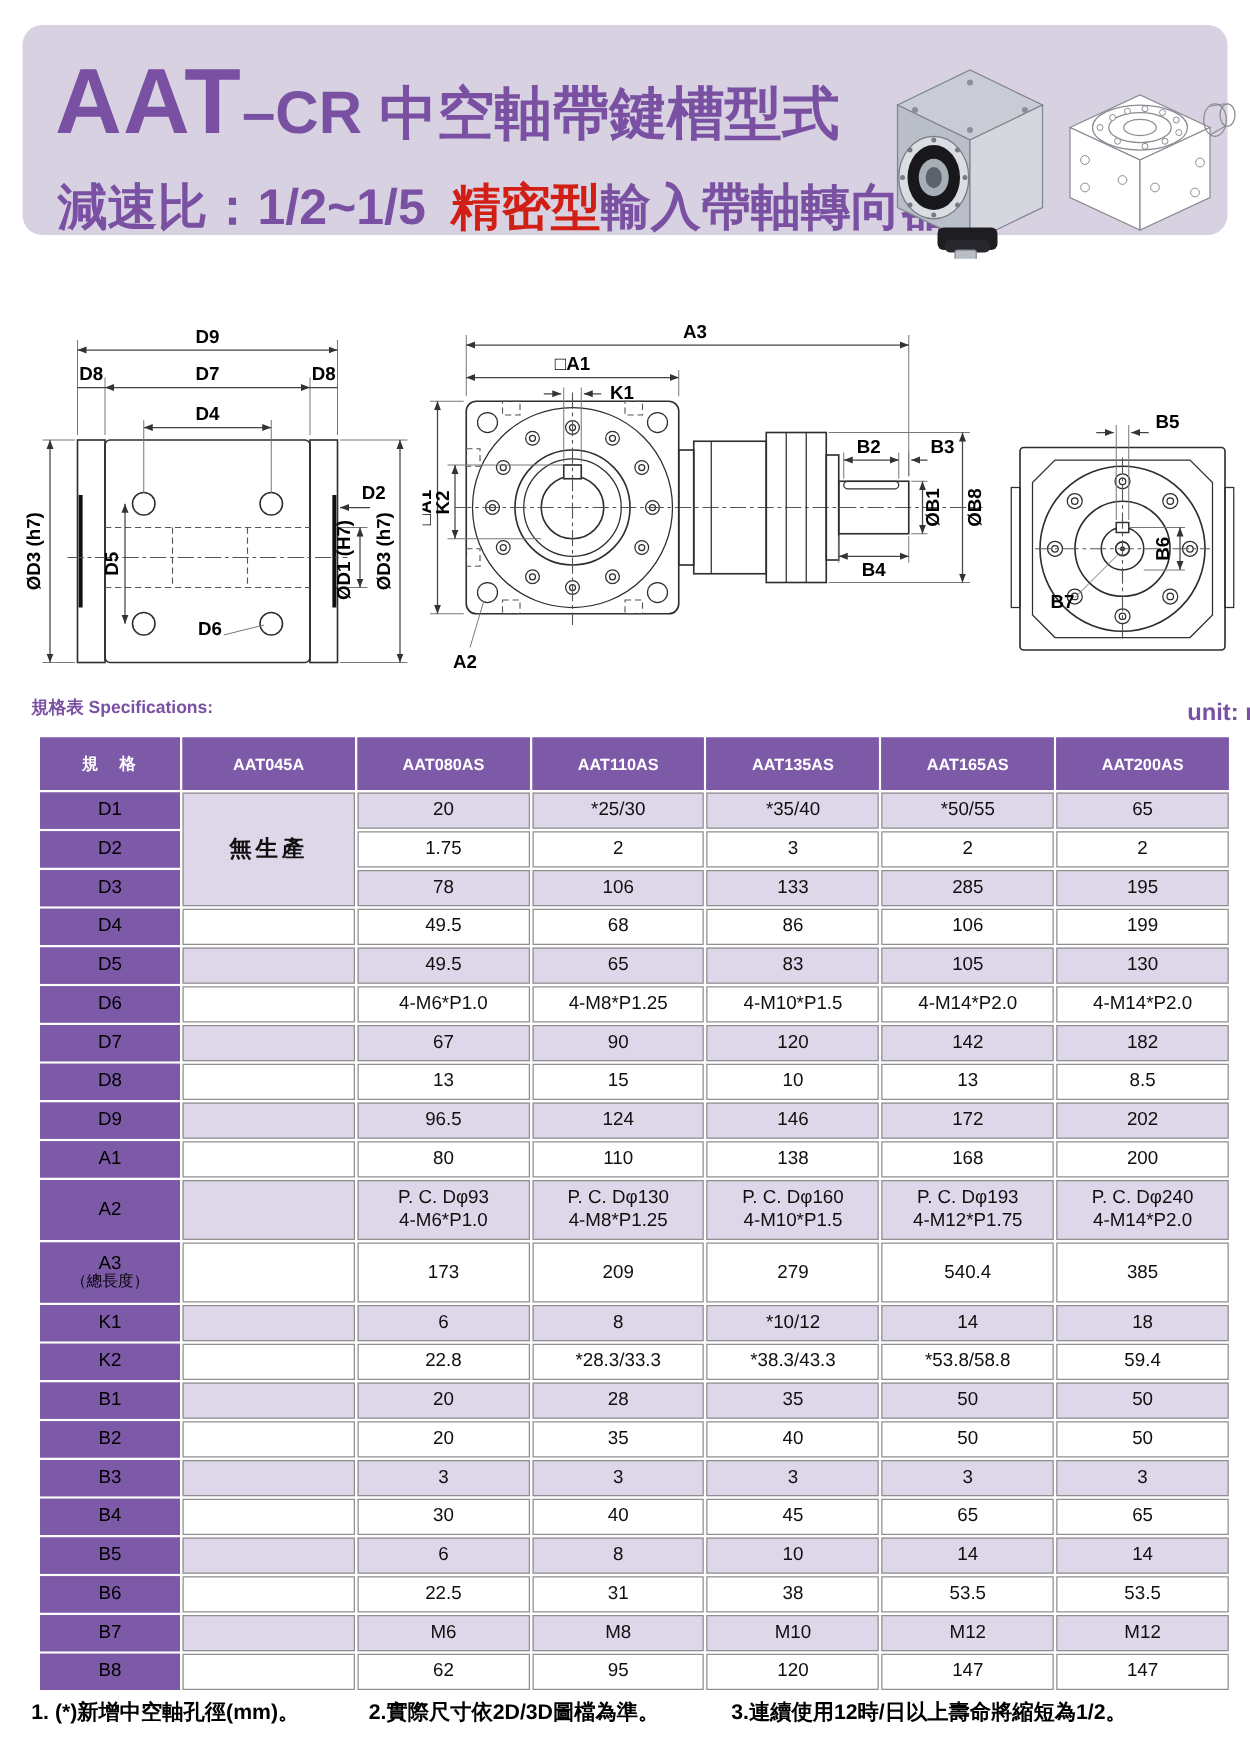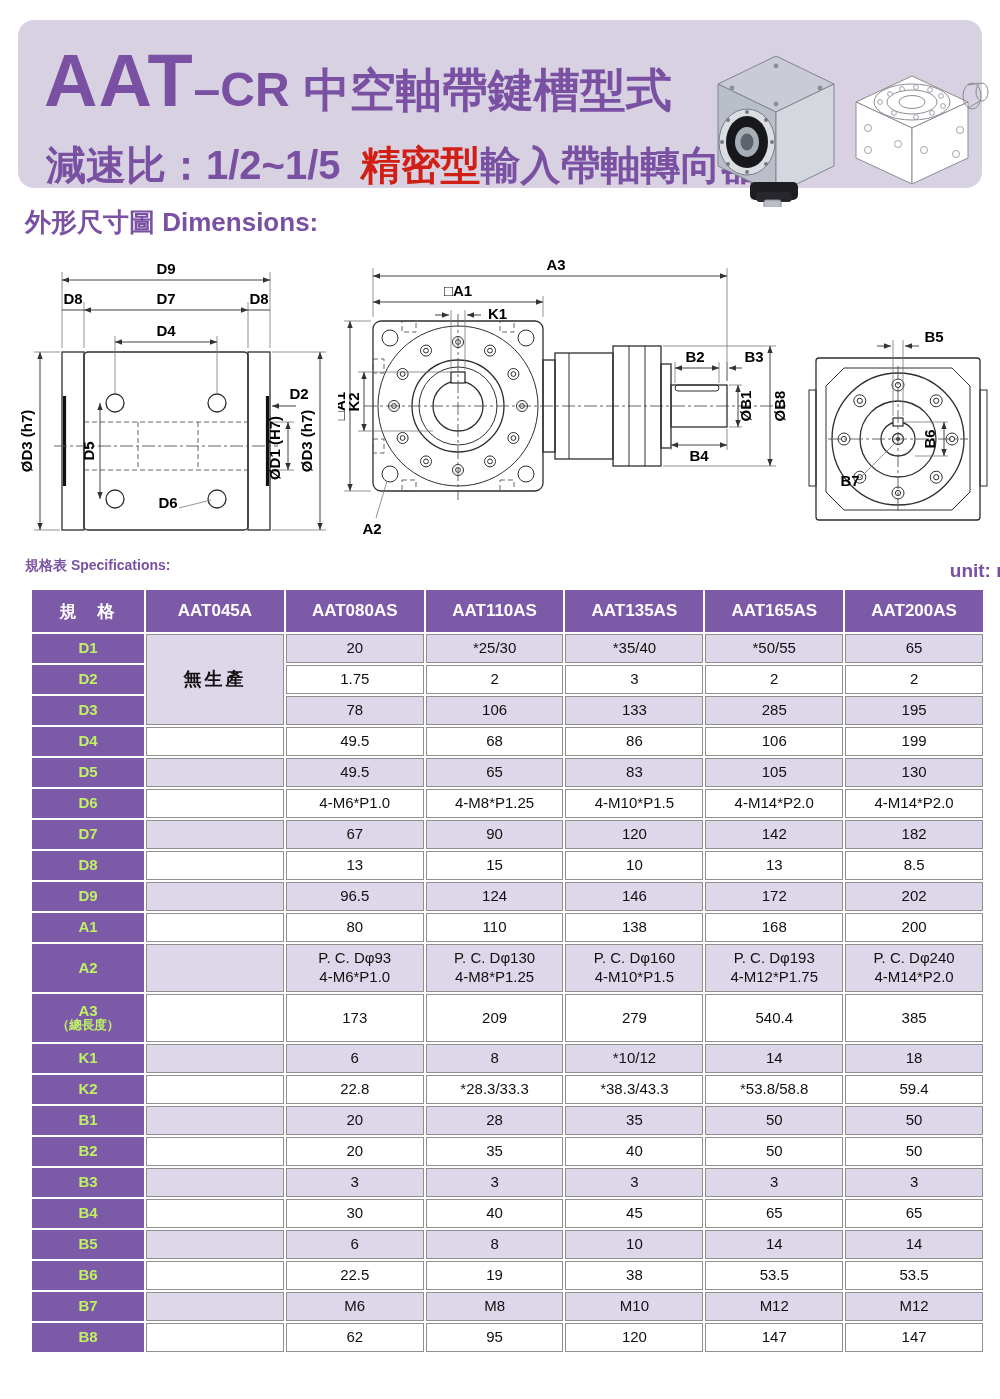--- a/index.html
+++ b/index.html
@@ -146,7 +146,6 @@
     </svg>
   </div>
 
-  <div class="dims-heading">外形尺寸圖 Dimensions:</div>
 
   <svg class="svg-side" width="320" height="290" viewBox="0 0 320 290">
     <defs>

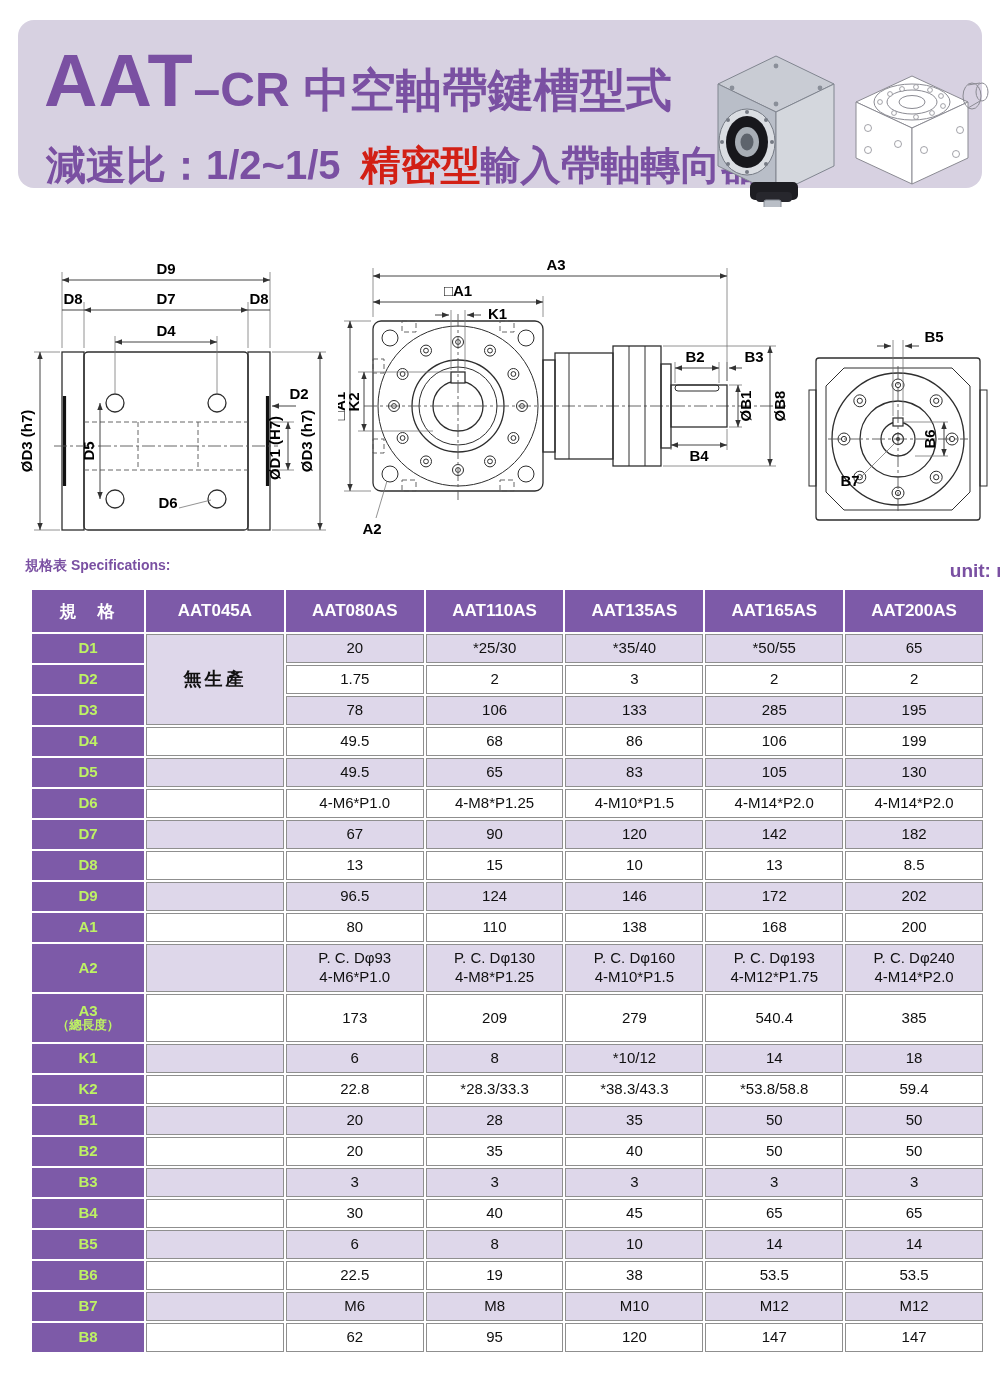--- a/index.html
+++ b/index.html
@@ -49,7 +49,7 @@
   .spec-table{position:absolute;left:30px;top:588px;width:955px;border-collapse:separate;
               border-spacing:2px;table-layout:fixed;}
   .spec-table th,.spec-table td{text-align:center;vertical-align:middle;padding:0;}
-  .corner,.colhead{background:var(--header-purple);color:#fff;font-size:17px;font-weight:bold;
+  .corner,.colhead{background:var(--header-purple);color:#fff;font-size:13px;font-weight:bold;
                    height:40px;border:1px solid var(--header-purple);}
   .corner{letter-spacing:2px;}
   .rowhead{background:var(--header-purple);color:#bef264;font-size:15px;font-weight:bold;

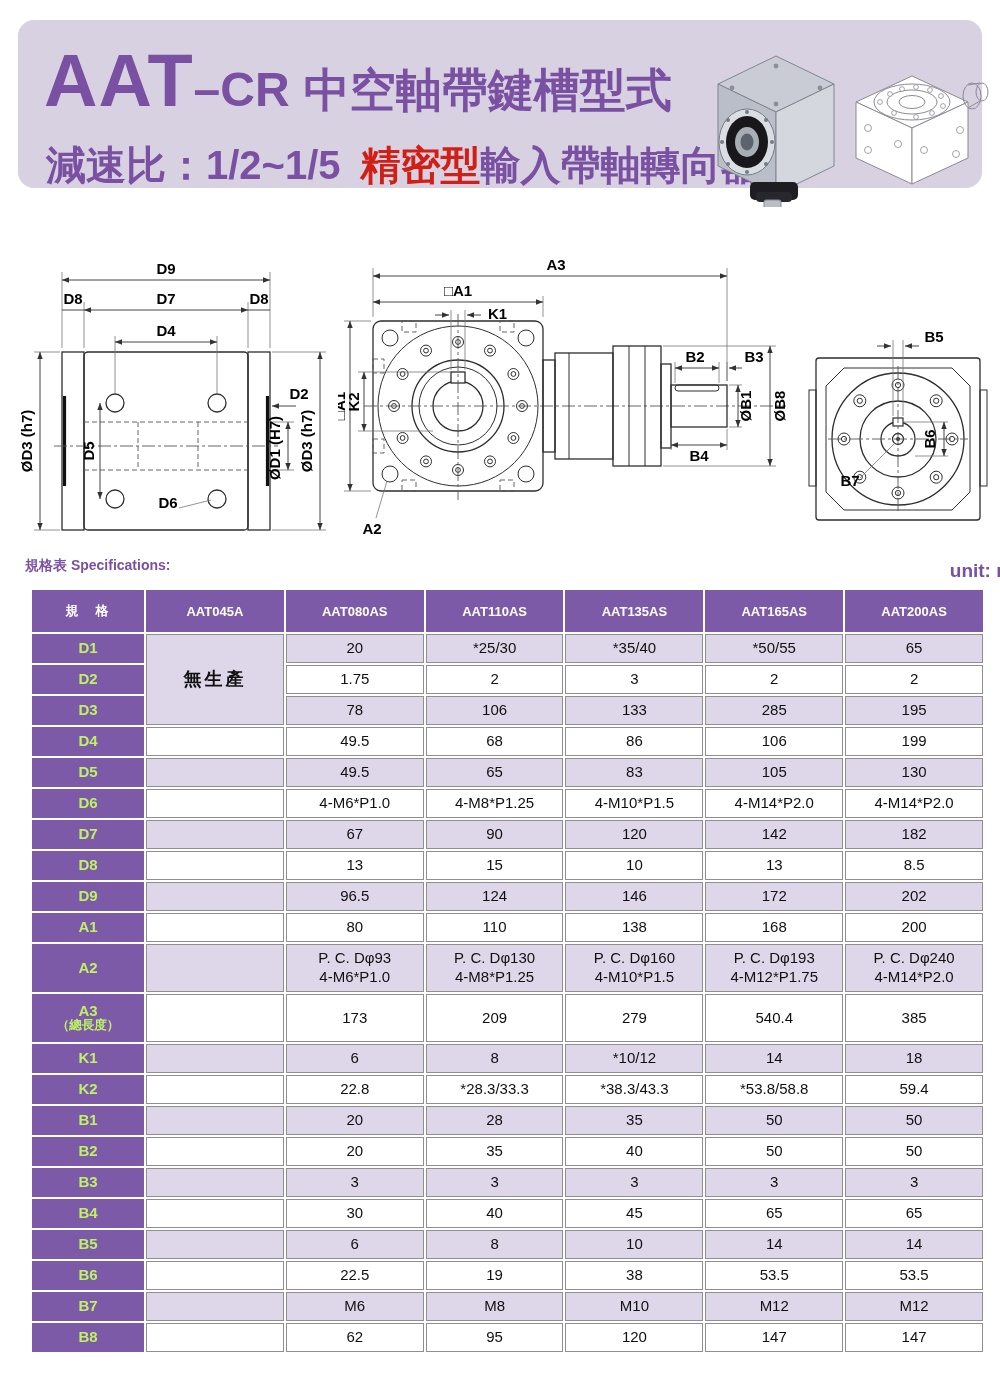--- a/index.html
+++ b/index.html
@@ -52,7 +52,7 @@
   .corner,.colhead{background:var(--header-purple);color:#fff;font-size:13px;font-weight:bold;
                    height:40px;border:1px solid var(--header-purple);}
   .corner{letter-spacing:2px;}
-  .rowhead{background:var(--header-purple);color:#bef264;font-size:15px;font-weight:bold;
+  .rowhead{background:var(--header-purple);color:#000000;font-size:15px;font-weight:normal;
            border:1px solid var(--header-purple);line-height:1.1;}
   .rowhead .sub{font-size:12.5px;}
   .cell{border:1px solid #8f8f8f;background:#fff;font-size:15px;color:#101010;line-height:1.2;}

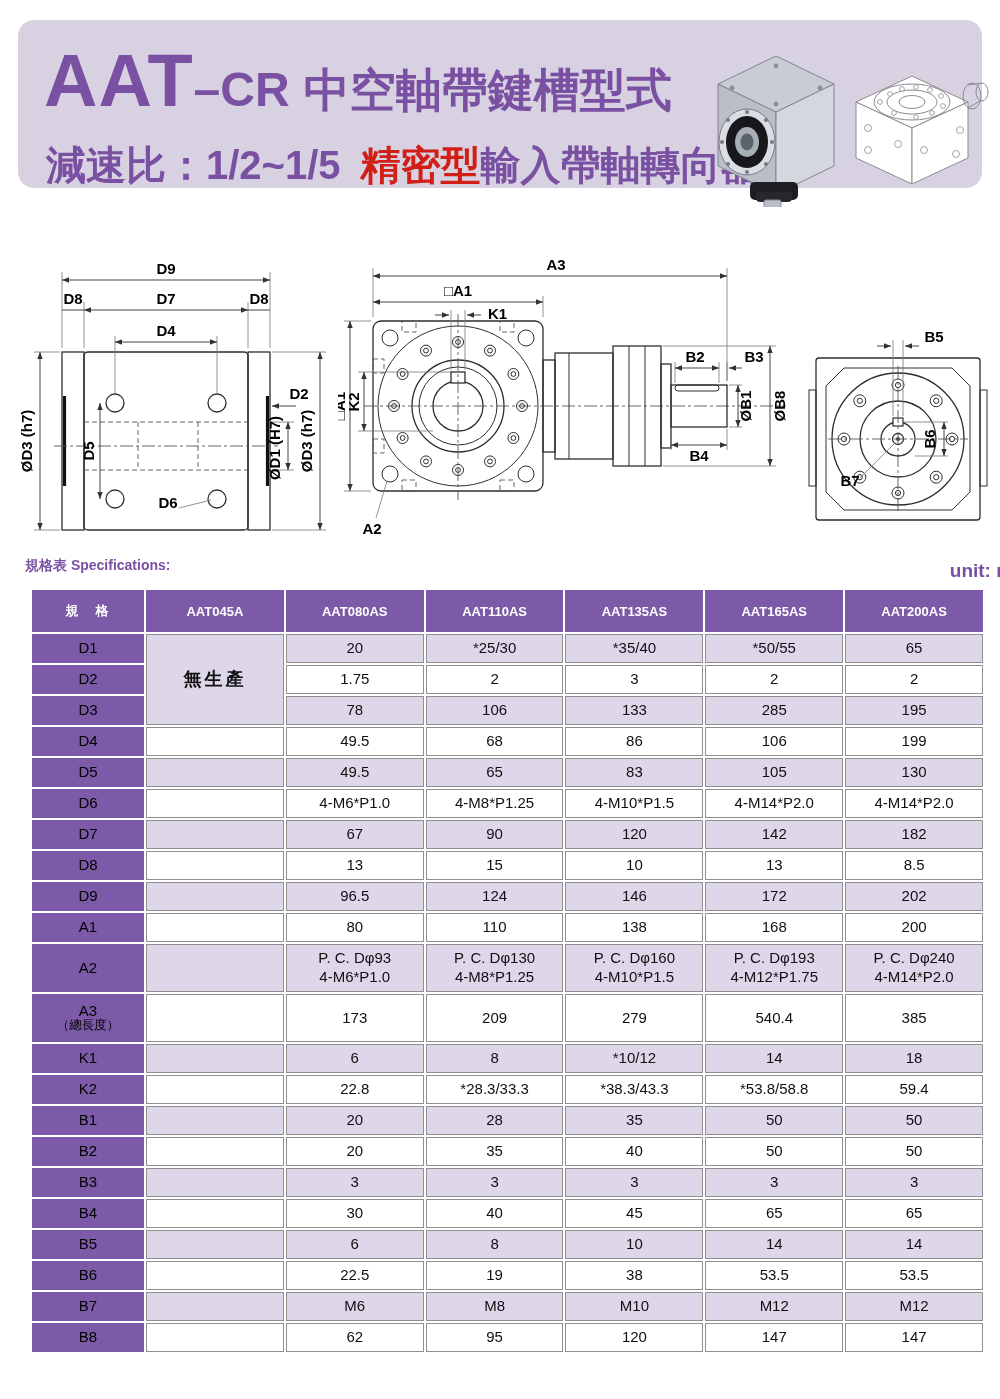--- a/index.html
+++ b/index.html
@@ -816,7 +816,7 @@
             <div>22.5</div>
           </td>
           <td class="cell">
-            <div>19</div>
+            <div>31</div>
           </td>
           <td class="cell">
             <div>38</div>

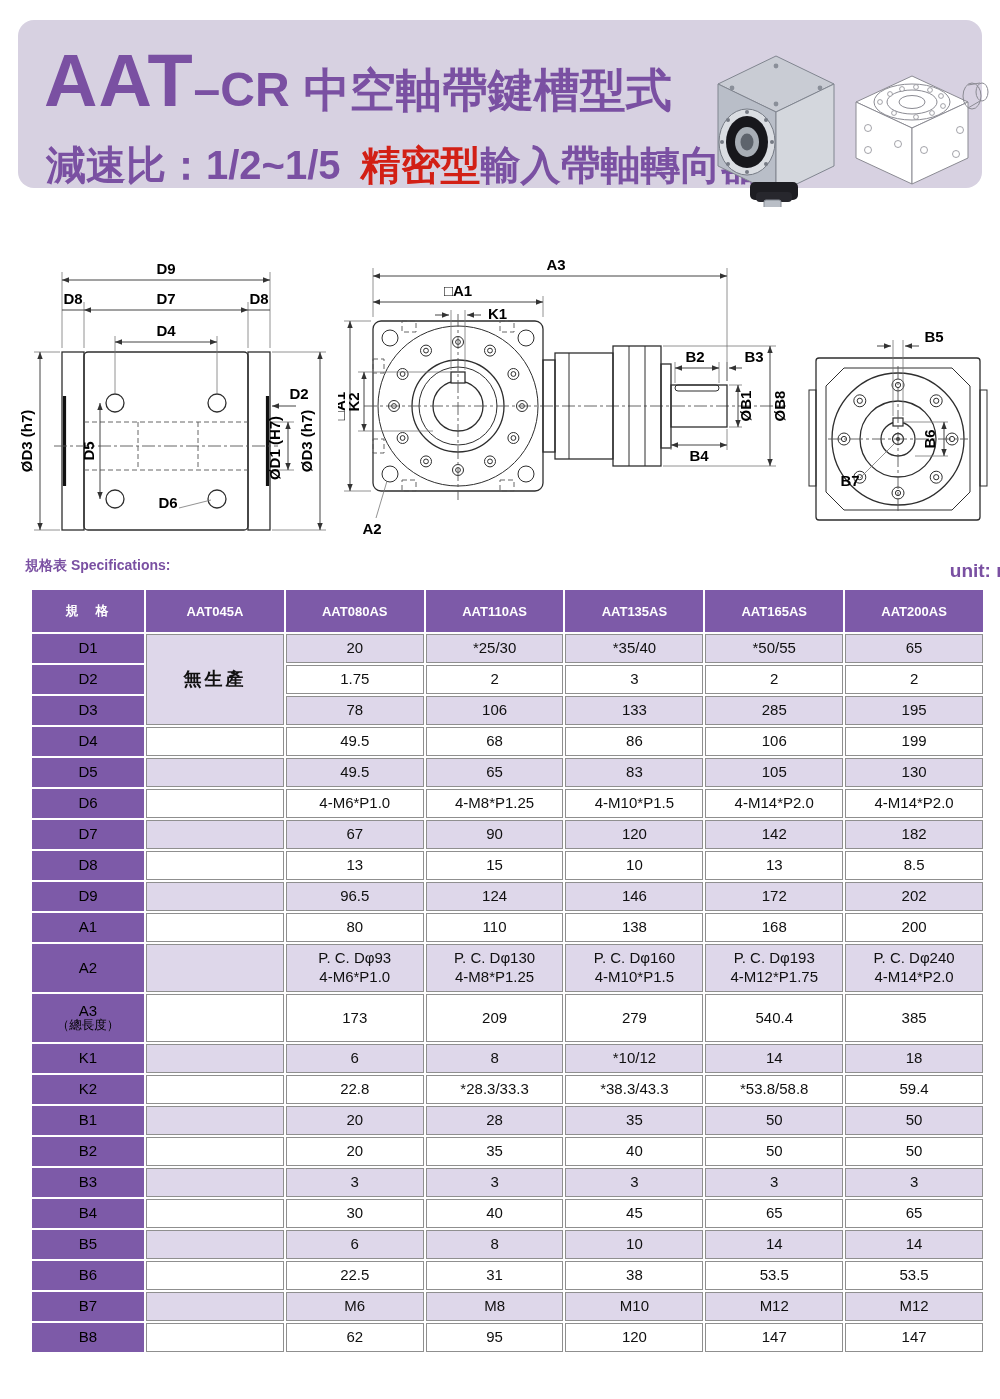--- a/index.html
+++ b/index.html
@@ -873,6 +873,11 @@
       </tbody>
   </table>
 
+  <div class="footnotes">
+    <span class="n1">1. (*)新增中空軸孔徑(mm)。</span>
+    <span class="n2">2.實際尺寸依2D/3D圖檔為準。</span>
+    <span class="n3">3.連續使用12時/日以上壽命將縮短為1/2。</span>
+  </div>
 
 </div>
 

